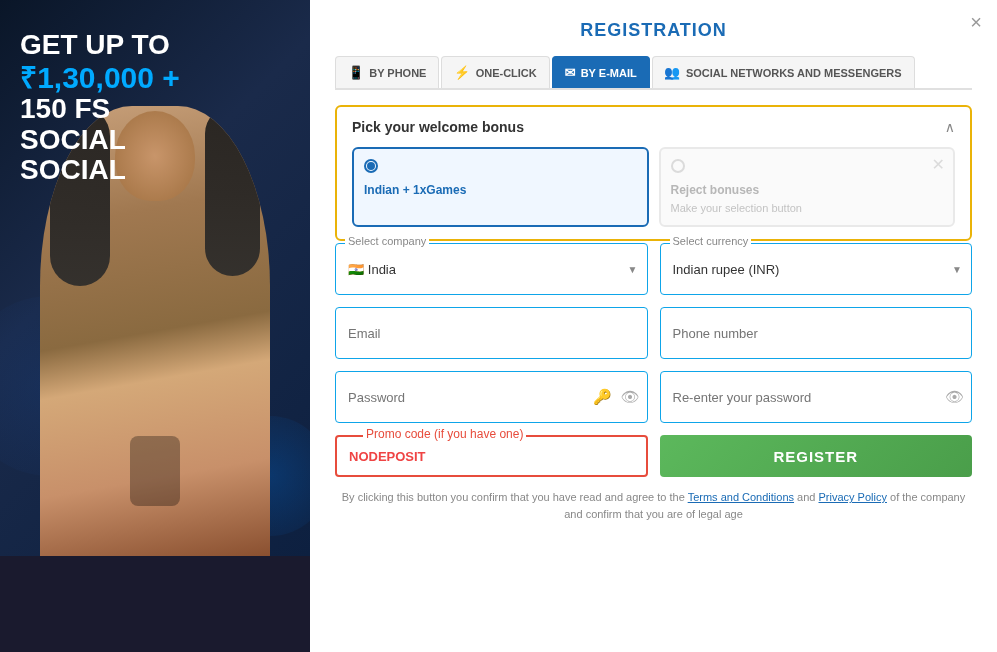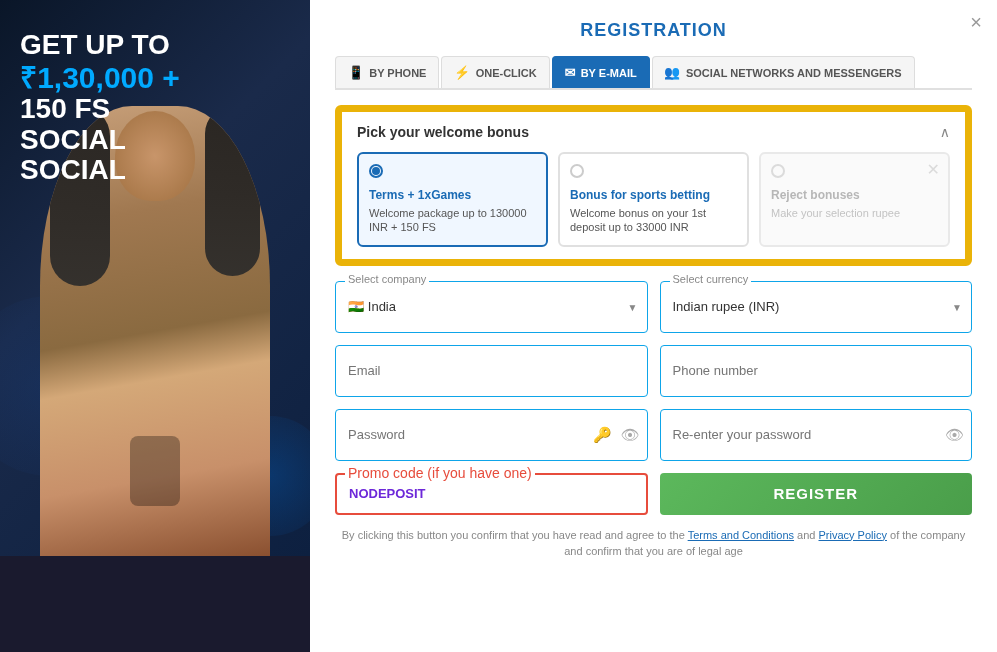--- a/index.html
+++ b/index.html
@@ -137,10 +137,10 @@
     .tab-icon { font-size: 13px; }
     
     .bonus-section {
-      border: 7px solid #eab308;
+      border: 2px solid #eab308;
       border-radius: 6px;
       padding: 12px 15px;
-      margin-bottom: 15px;
+      margin-bottom: 2px;
     }
     .bonus-header {
       display: flex;

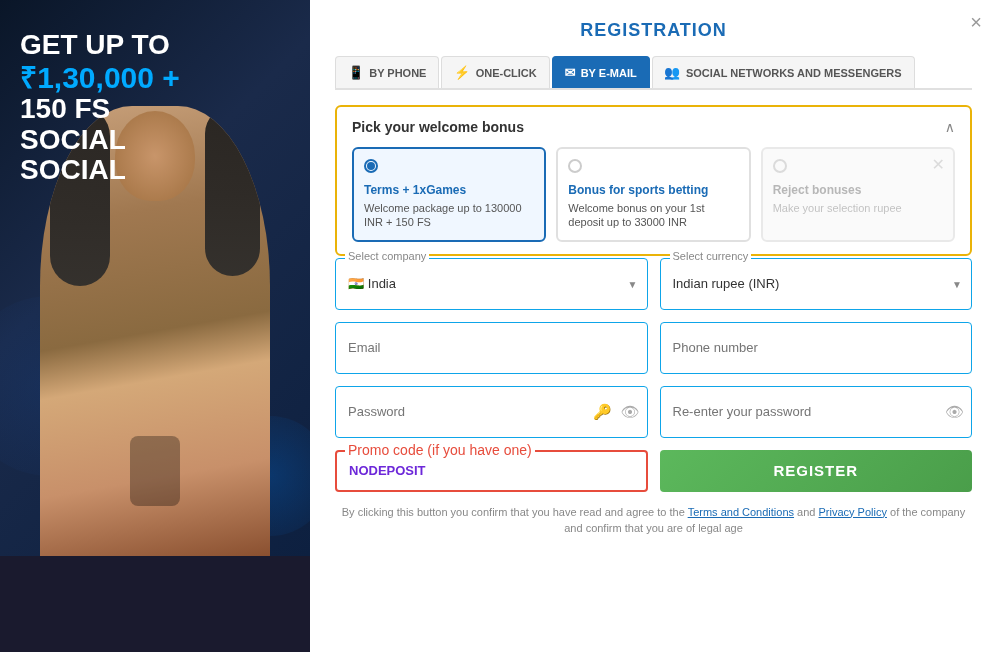--- a/index.html
+++ b/index.html
@@ -408,7 +408,7 @@
 
         <div class="bonus-card selected">
           <div class="bonus-card-radio filled"></div>
-          <div class="bonus-card-title">Terms + 1xGames</div>
+          <div class="bonus-card-title">Indian + 1xGames</div>
           <div class="bonus-card-desc">Welcome package up to 130000 INR + 150 FS</div>
         </div>
 

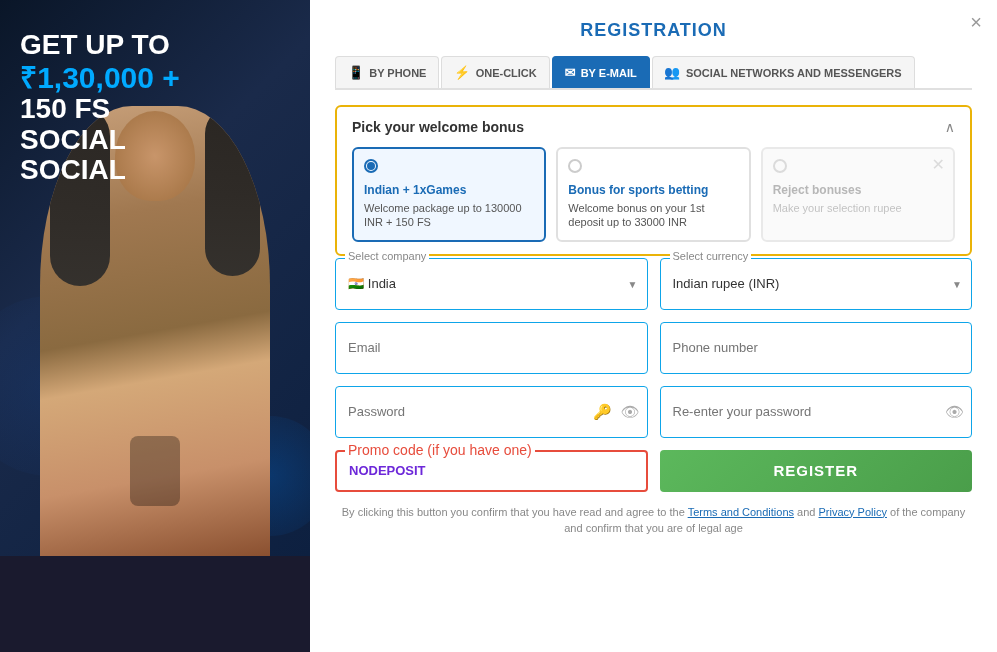--- a/index.html
+++ b/index.html
@@ -412,11 +412,6 @@
           <div class="bonus-card-desc">Welcome package up to 130000 INR + 150 FS</div>
         </div>
 
-        <div class="bonus-card">
-          <div class="bonus-card-radio empty"></div>
-          <div class="bonus-card-title">Bonus for sports betting</div>
-          <div class="bonus-card-desc">Welcome bonus on your 1st deposit up to 33000 INR</div>
-        </div>
 
         <div class="bonus-card disabled-card">
           <div class="bonus-card-radio rejected"></div>

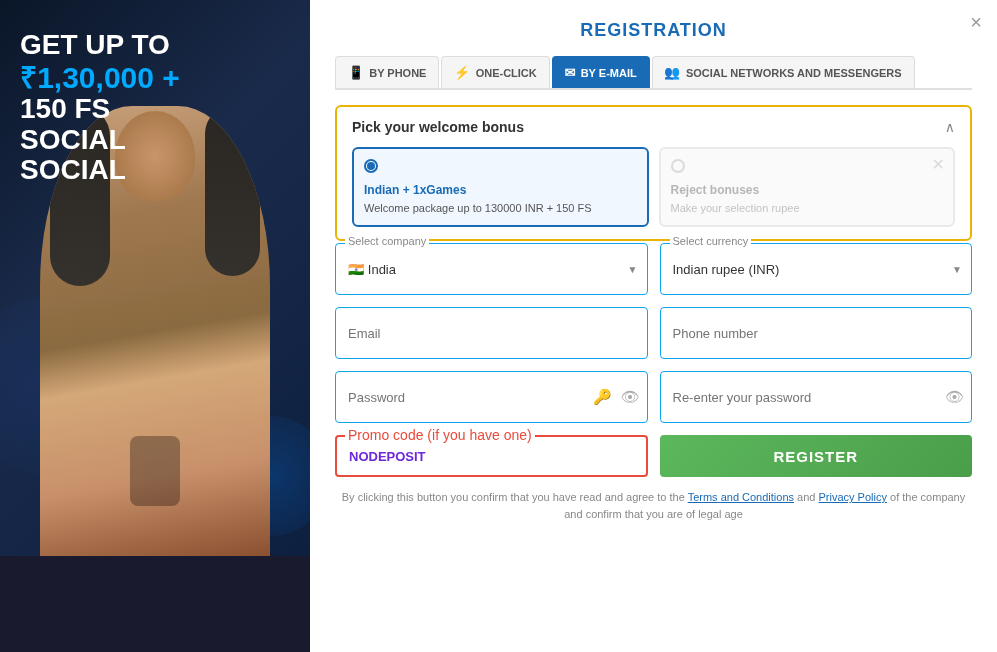--- a/index.html
+++ b/index.html
@@ -409,7 +409,6 @@
         <div class="bonus-card selected">
           <div class="bonus-card-radio filled"></div>
           <div class="bonus-card-title">Indian + 1xGames</div>
-          <div class="bonus-card-desc">Welcome package up to 130000 INR + 150 FS</div>
         </div>
 
 

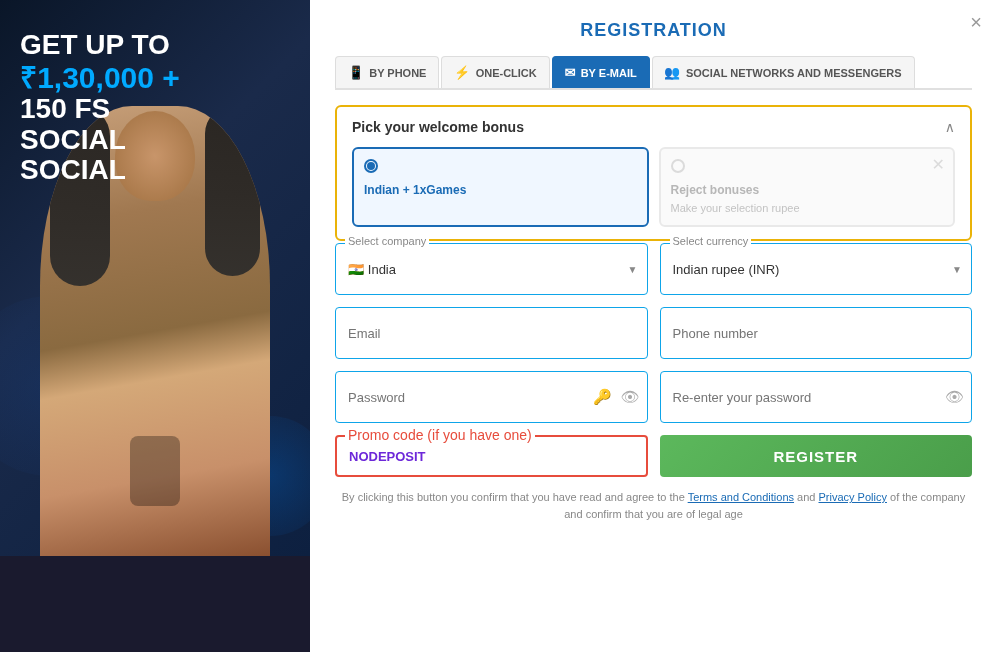--- a/index.html
+++ b/index.html
@@ -416,7 +416,7 @@
           <div class="bonus-card-radio rejected"></div>
           <span class="x-mark">✕</span>
           <div class="bonus-card-title gray">Reject bonuses</div>
-          <div class="bonus-card-desc gray">Make your selection rupee</div>
+          <div class="bonus-card-desc gray">Make your selection button</div>
         </div>
       </div>
     </div>

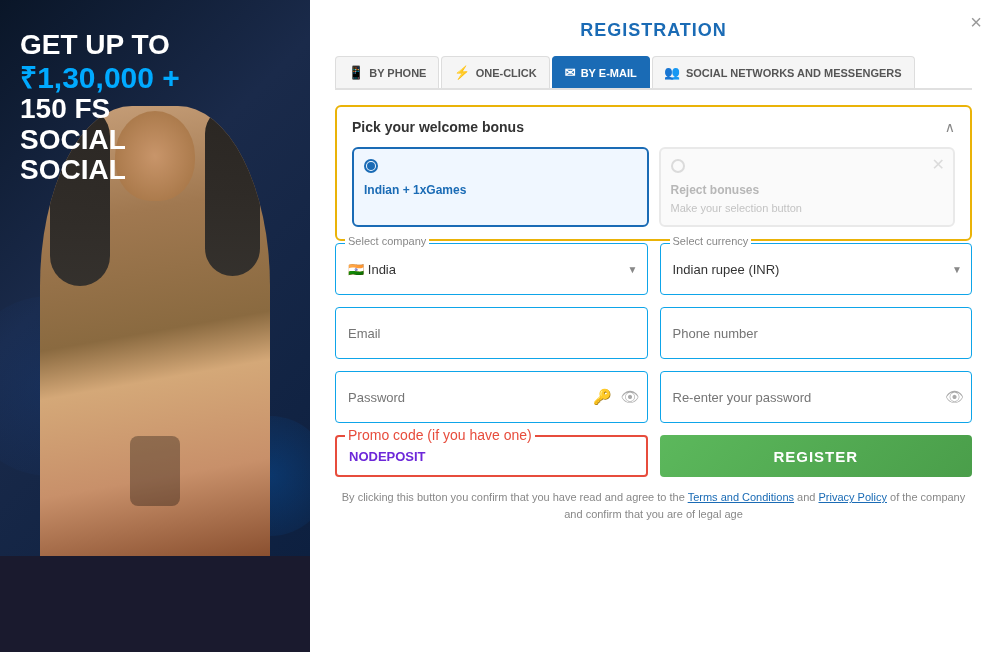--- a/index.html
+++ b/index.html
@@ -304,9 +304,9 @@
     .promo-group label {
       position: absolute;
       top: -8px;
-      left: 10px;
+      left: 28px;
       background: #fff;
-      font-size: 14px;
+      font-size: 12px;
       color: #e74c3c;
       padding: 0 3px;
       z-index: 1;

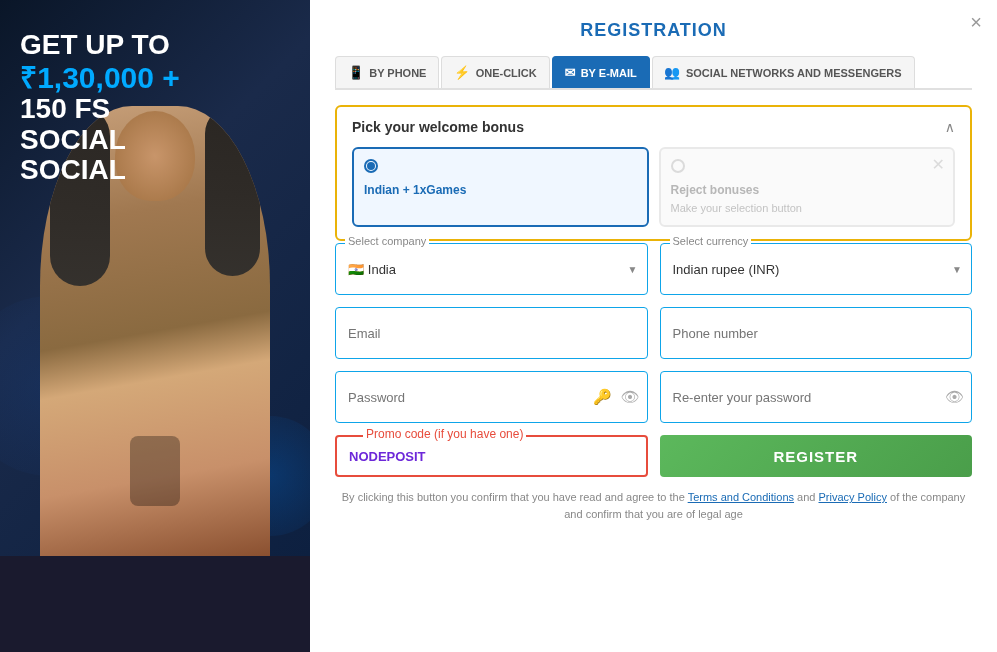--- a/index.html
+++ b/index.html
@@ -317,7 +317,7 @@
       border: 2px solid #e74c3c;
       border-radius: 4px;
       font-size: 13px;
-      color: #6d28d9;
+      color: #ef4444;
       background: #fff;
       outline: none;
       height: 42px;

